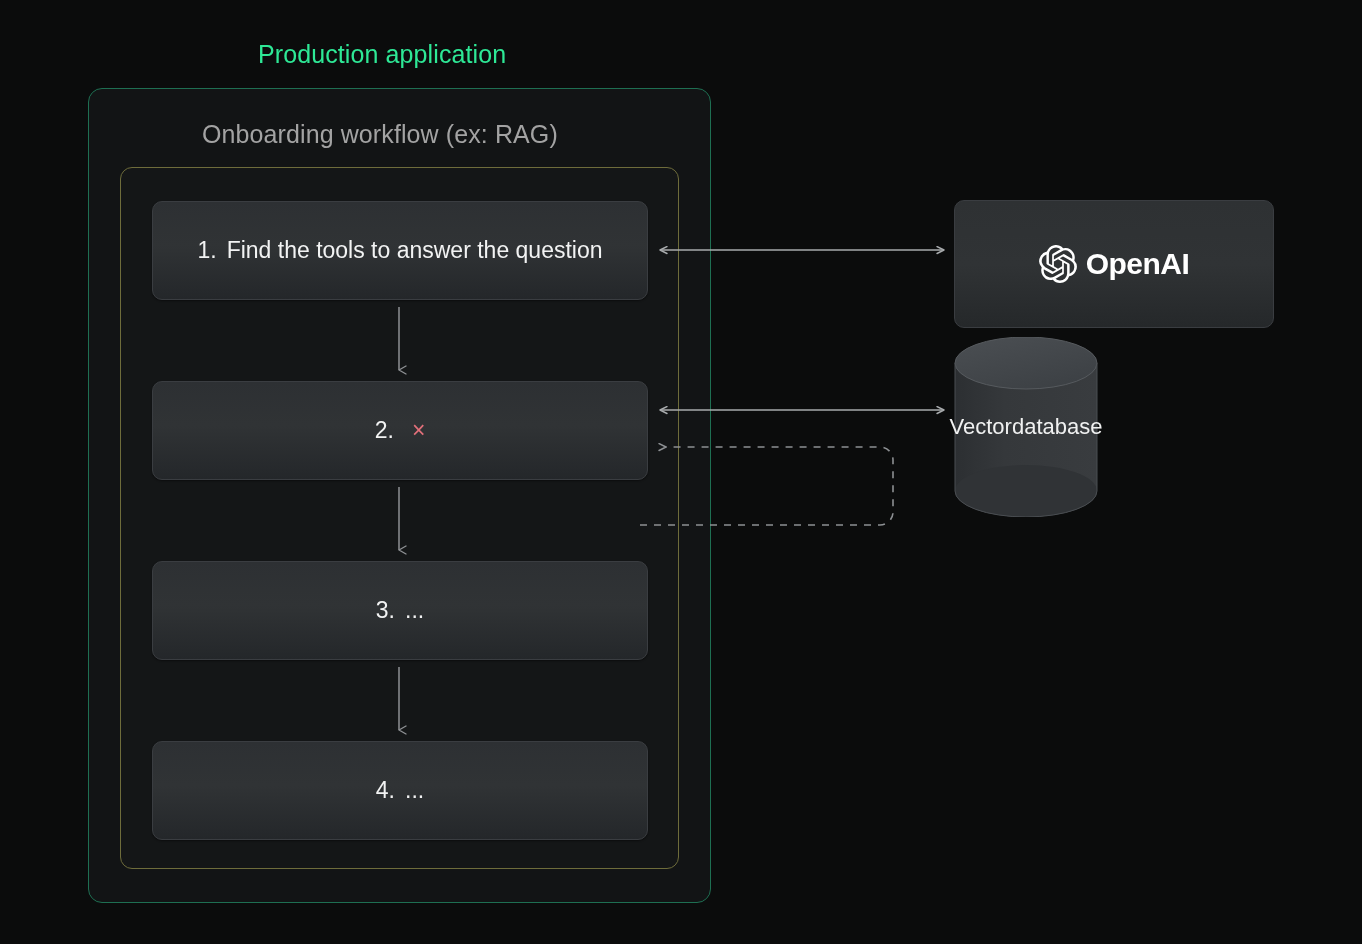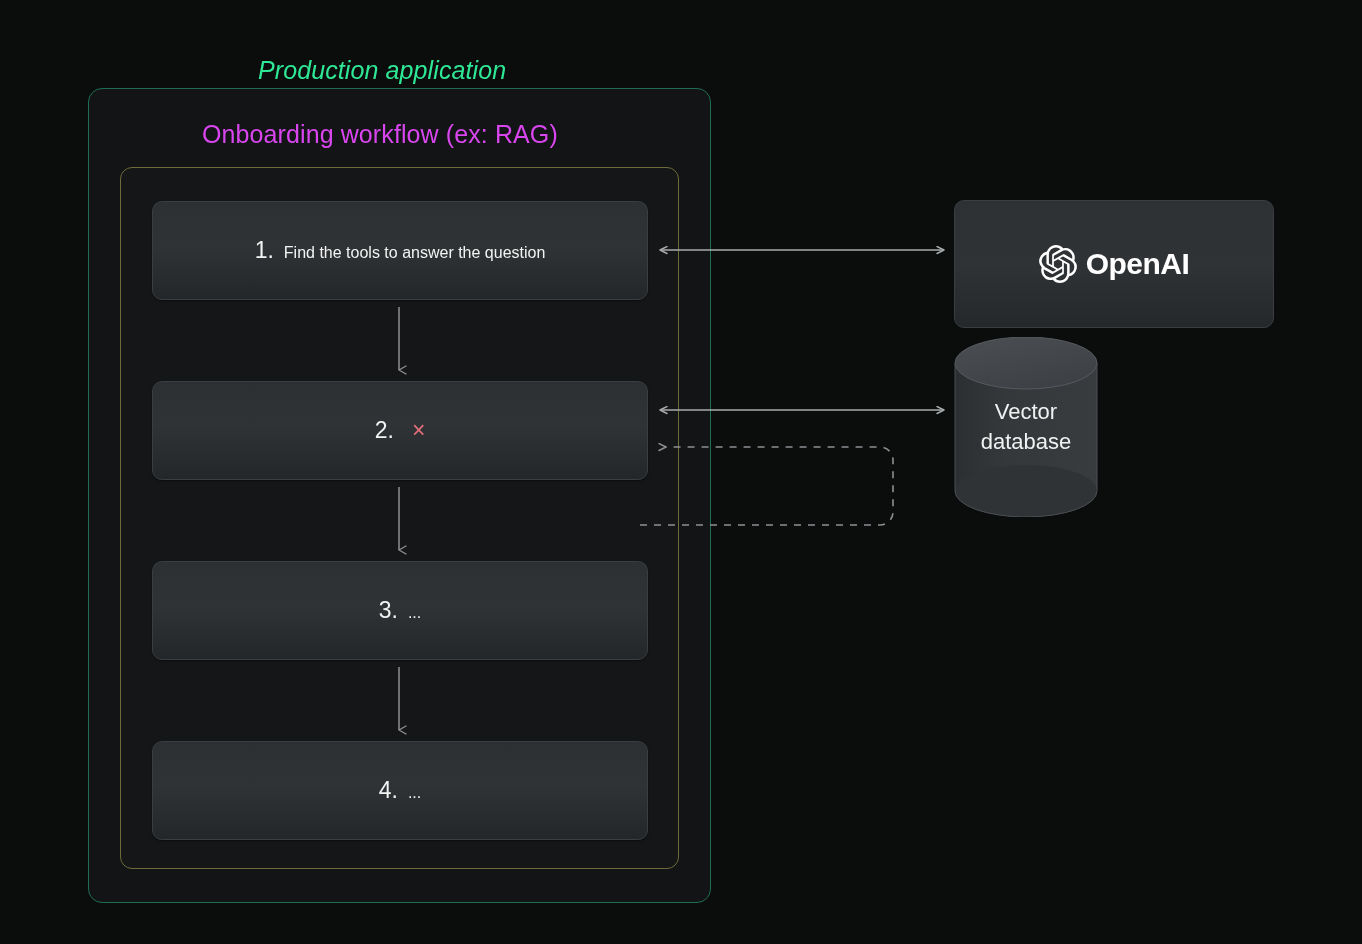--- a/index.html
+++ b/index.html
@@ -23,12 +23,11 @@
   .prod-title {
     position: absolute;
     left: 258px;
-    top: 56px;
+    top: 40px;
     font-size: 25px;
     color: #2ee896;
     letter-spacing: 0.1px;
     white-space: nowrap;
-    font-style: italic;
   }
   .prod-box {
     position: absolute;

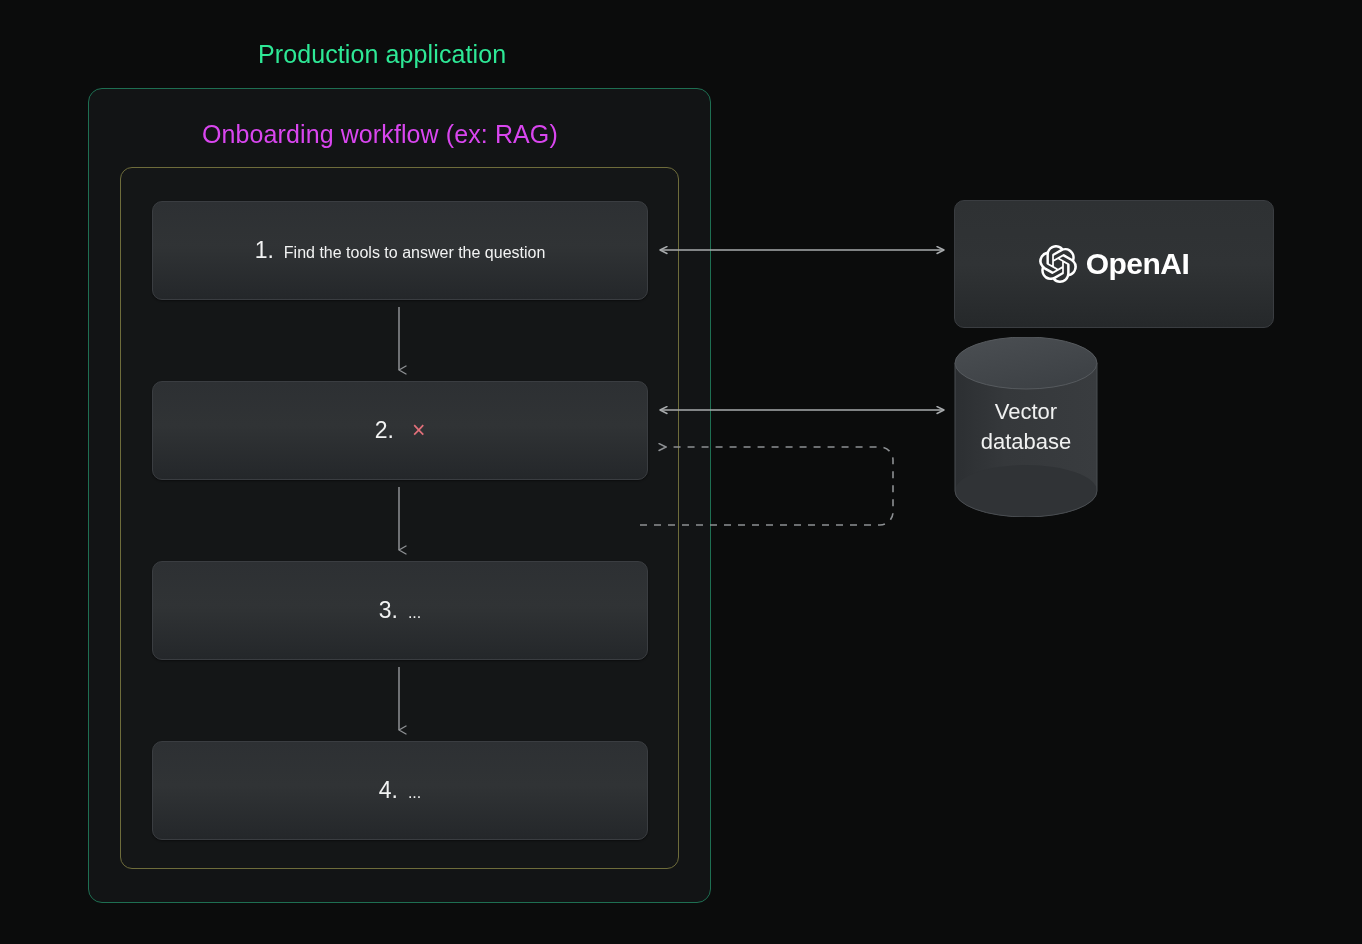--- a/index.html
+++ b/index.html
@@ -47,7 +47,7 @@
     left: 202px;
     top: 120px;
     font-size: 25px;
-    color: #d946ef;
+    color: #a3a3a3;
     letter-spacing: 0.1px;
     white-space: nowrap;
   }

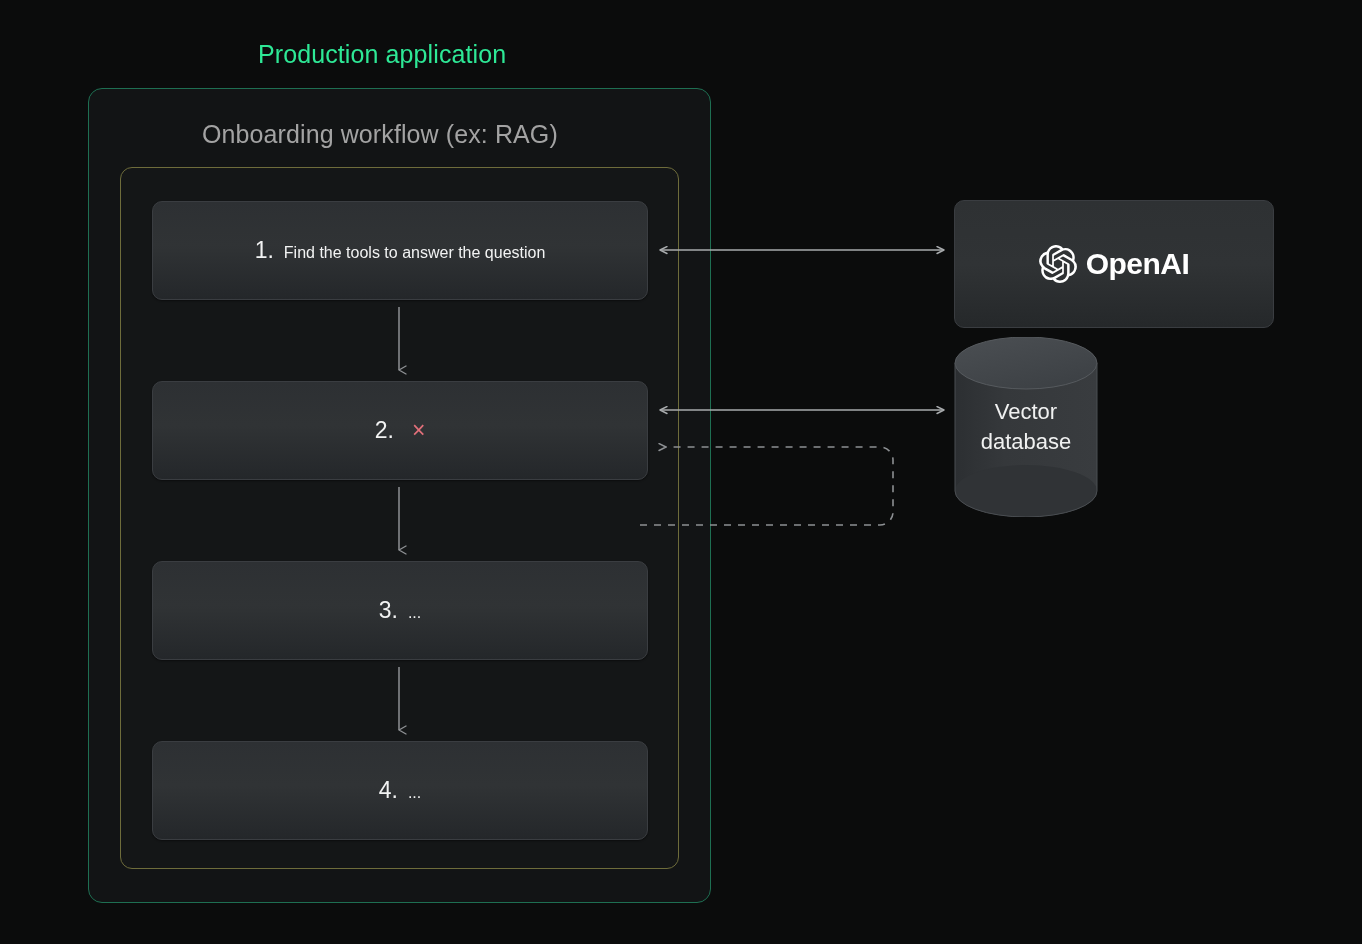--- a/index.html
+++ b/index.html
@@ -82,7 +82,7 @@
   }
   .step-inner { display: flex; align-items: baseline; gap: 10px; }
   .step-num { font-size: 23px; color: #f2f3f3; }
-  .step-text { font-size: 16px; color: #f2f3f3; }
+  .step-text { font-size: 23px; color: #f2f3f3; }
   .step1 { top: 201px; }
   .step2 { top: 381px; }
   .step3 { top: 561px; }

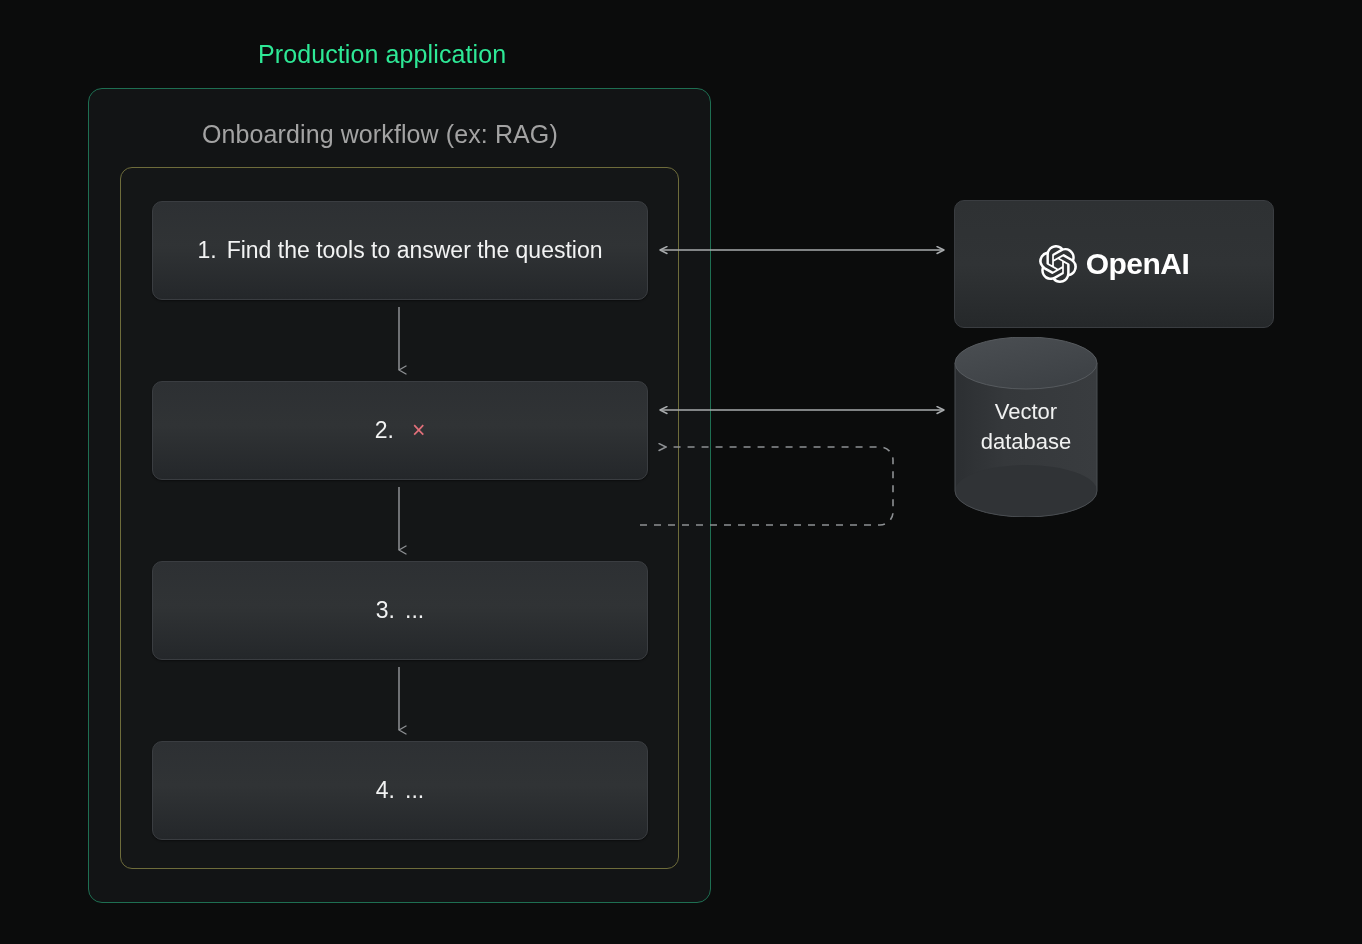--- a/index.html
+++ b/index.html
@@ -128,7 +128,7 @@
     position: absolute;
     left: 0; top: 0; width: 146px; height: 180px;
     display: flex;
-    flex-direction: column;
+    flex-direction: row;
     align-items: center;
     justify-content: center;
     color: #f0f1f1;

